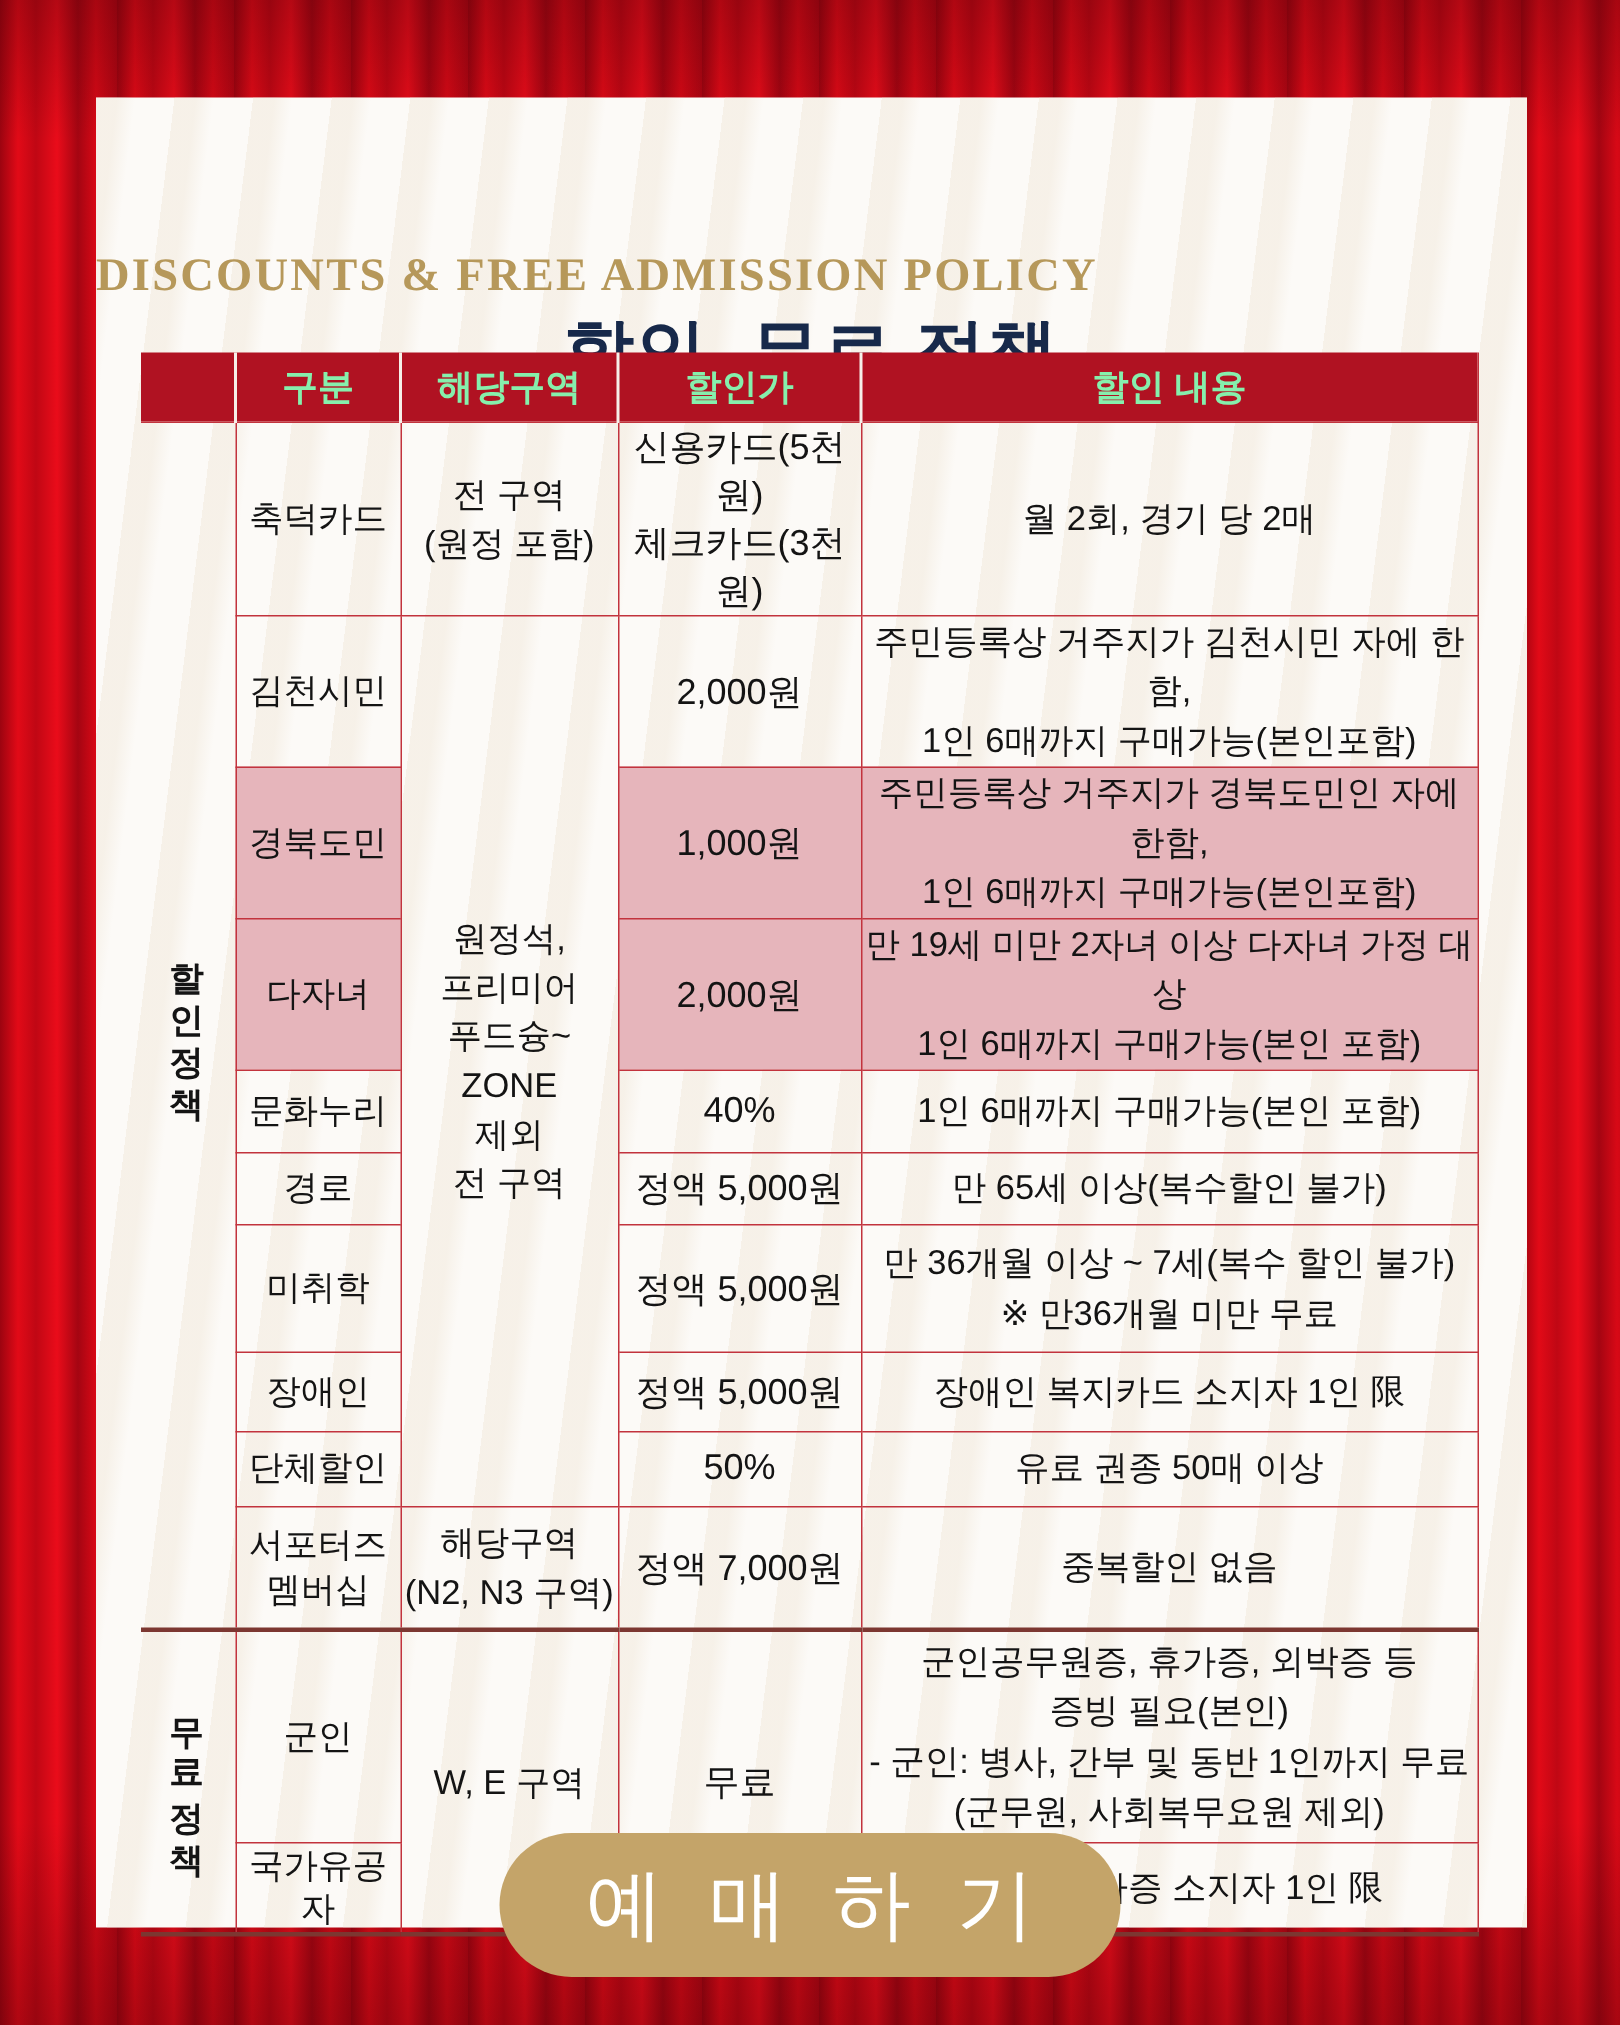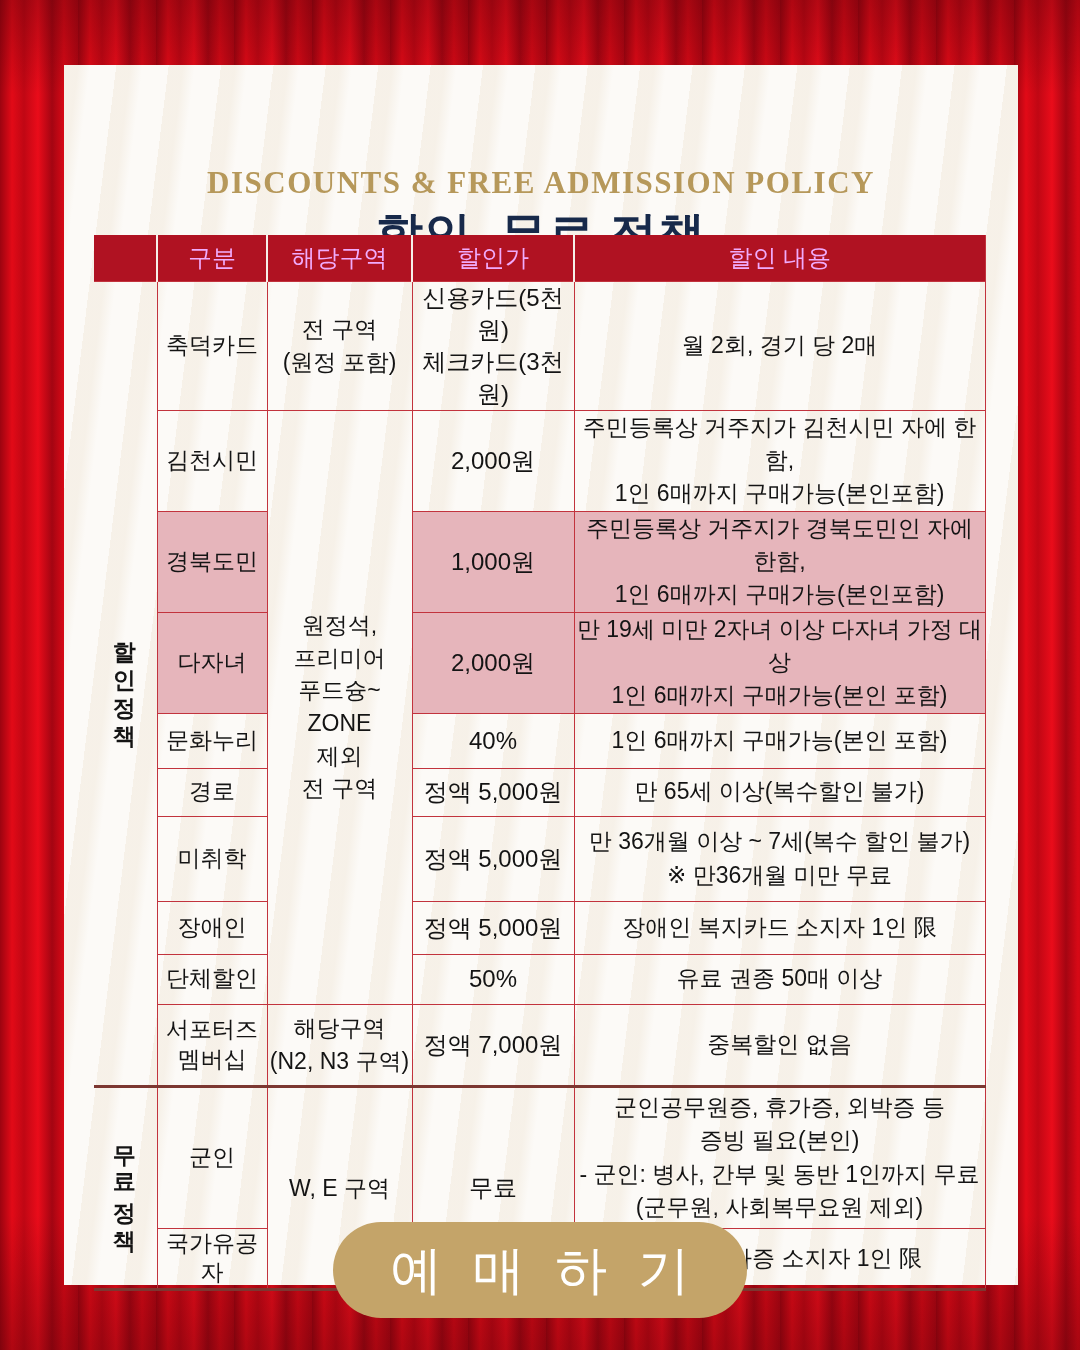--- a/index.html
+++ b/index.html
@@ -31,7 +31,6 @@
   .title-en {
     position: absolute;
     left: 0; right: 0; top: 100px;
-    text-align: center;
     font-family: "Liberation Serif", "DejaVu Serif", serif;
     font-weight: bold;
     font-size: 31px;

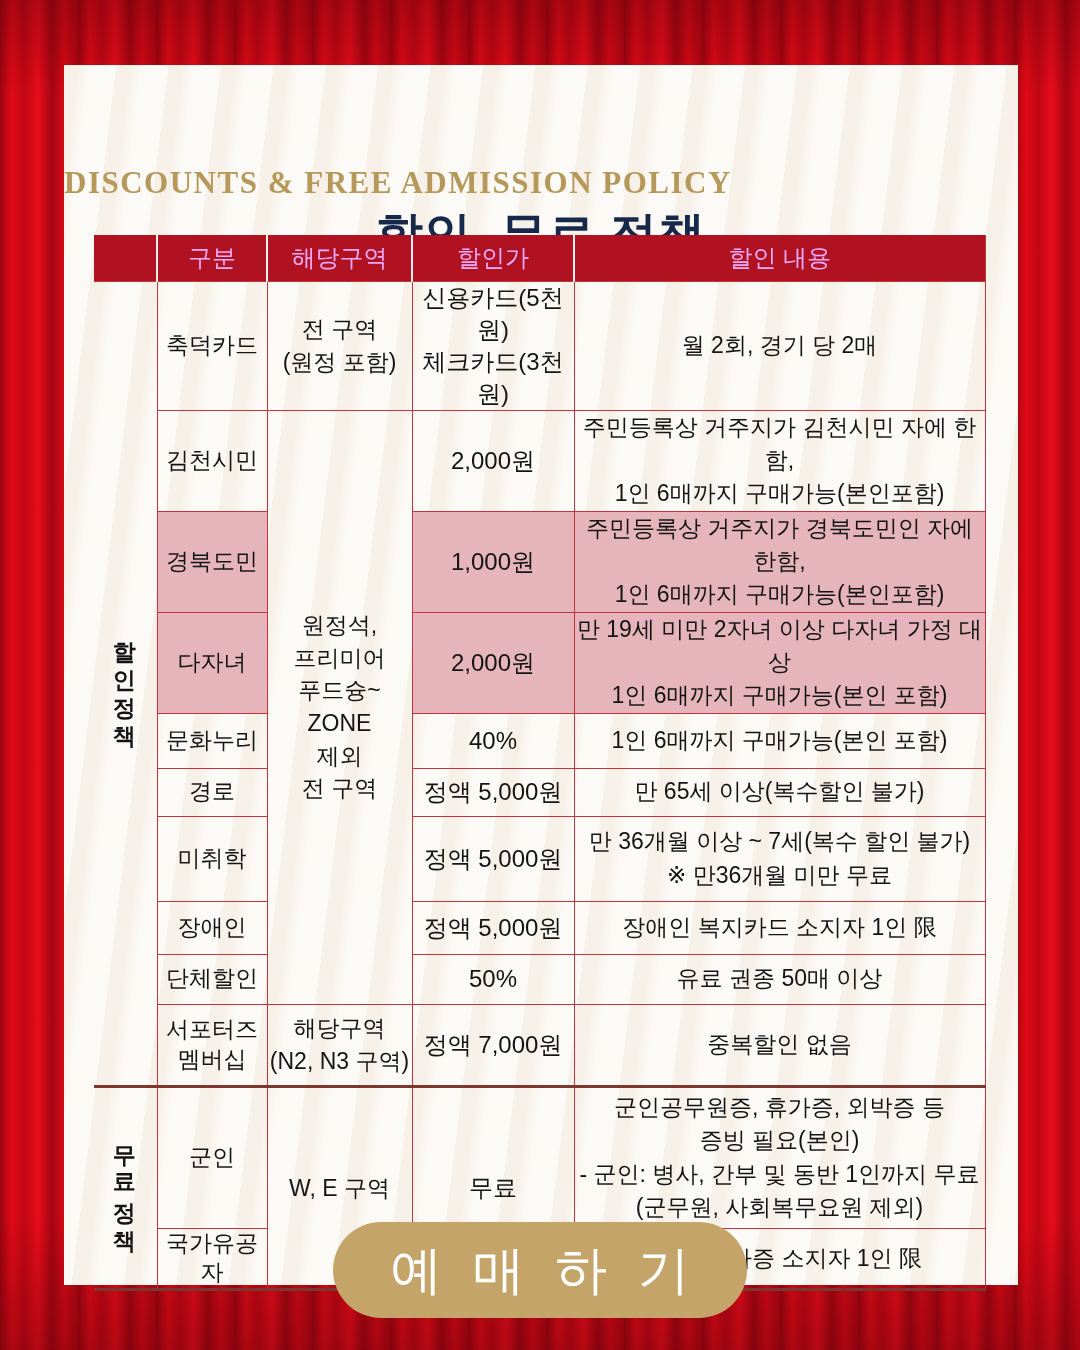--- a/index.html
+++ b/index.html
@@ -70,9 +70,9 @@
   }
   th {
     background: #b01222;
-    color: #f0abfc;
+    color: #86efac;
     font-size: 24px;
-    font-weight: normal;
+    font-weight: bold;
     height: 46px;
     border-top: none;
     border-right: 2.5px solid #f6efe9;

